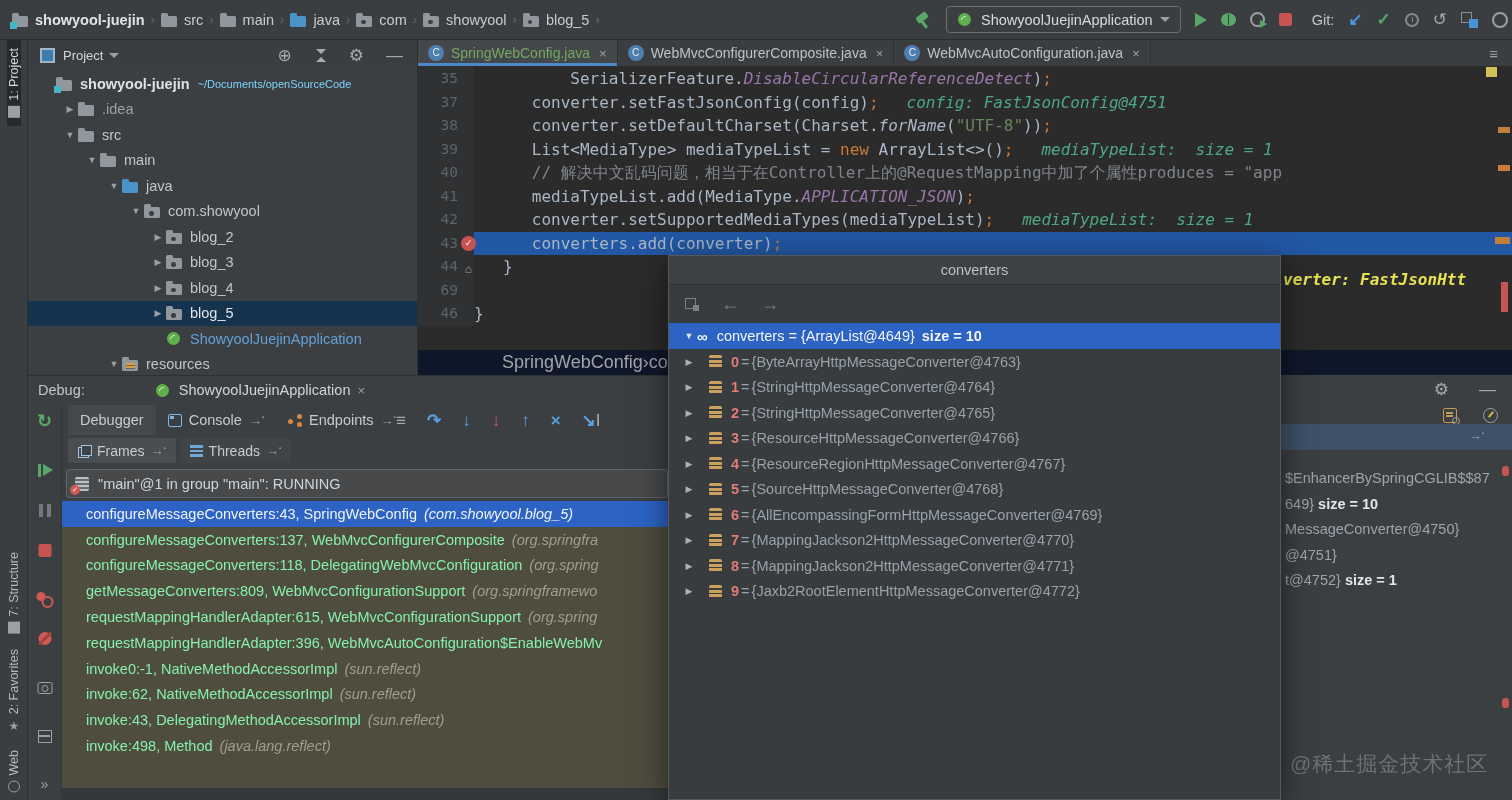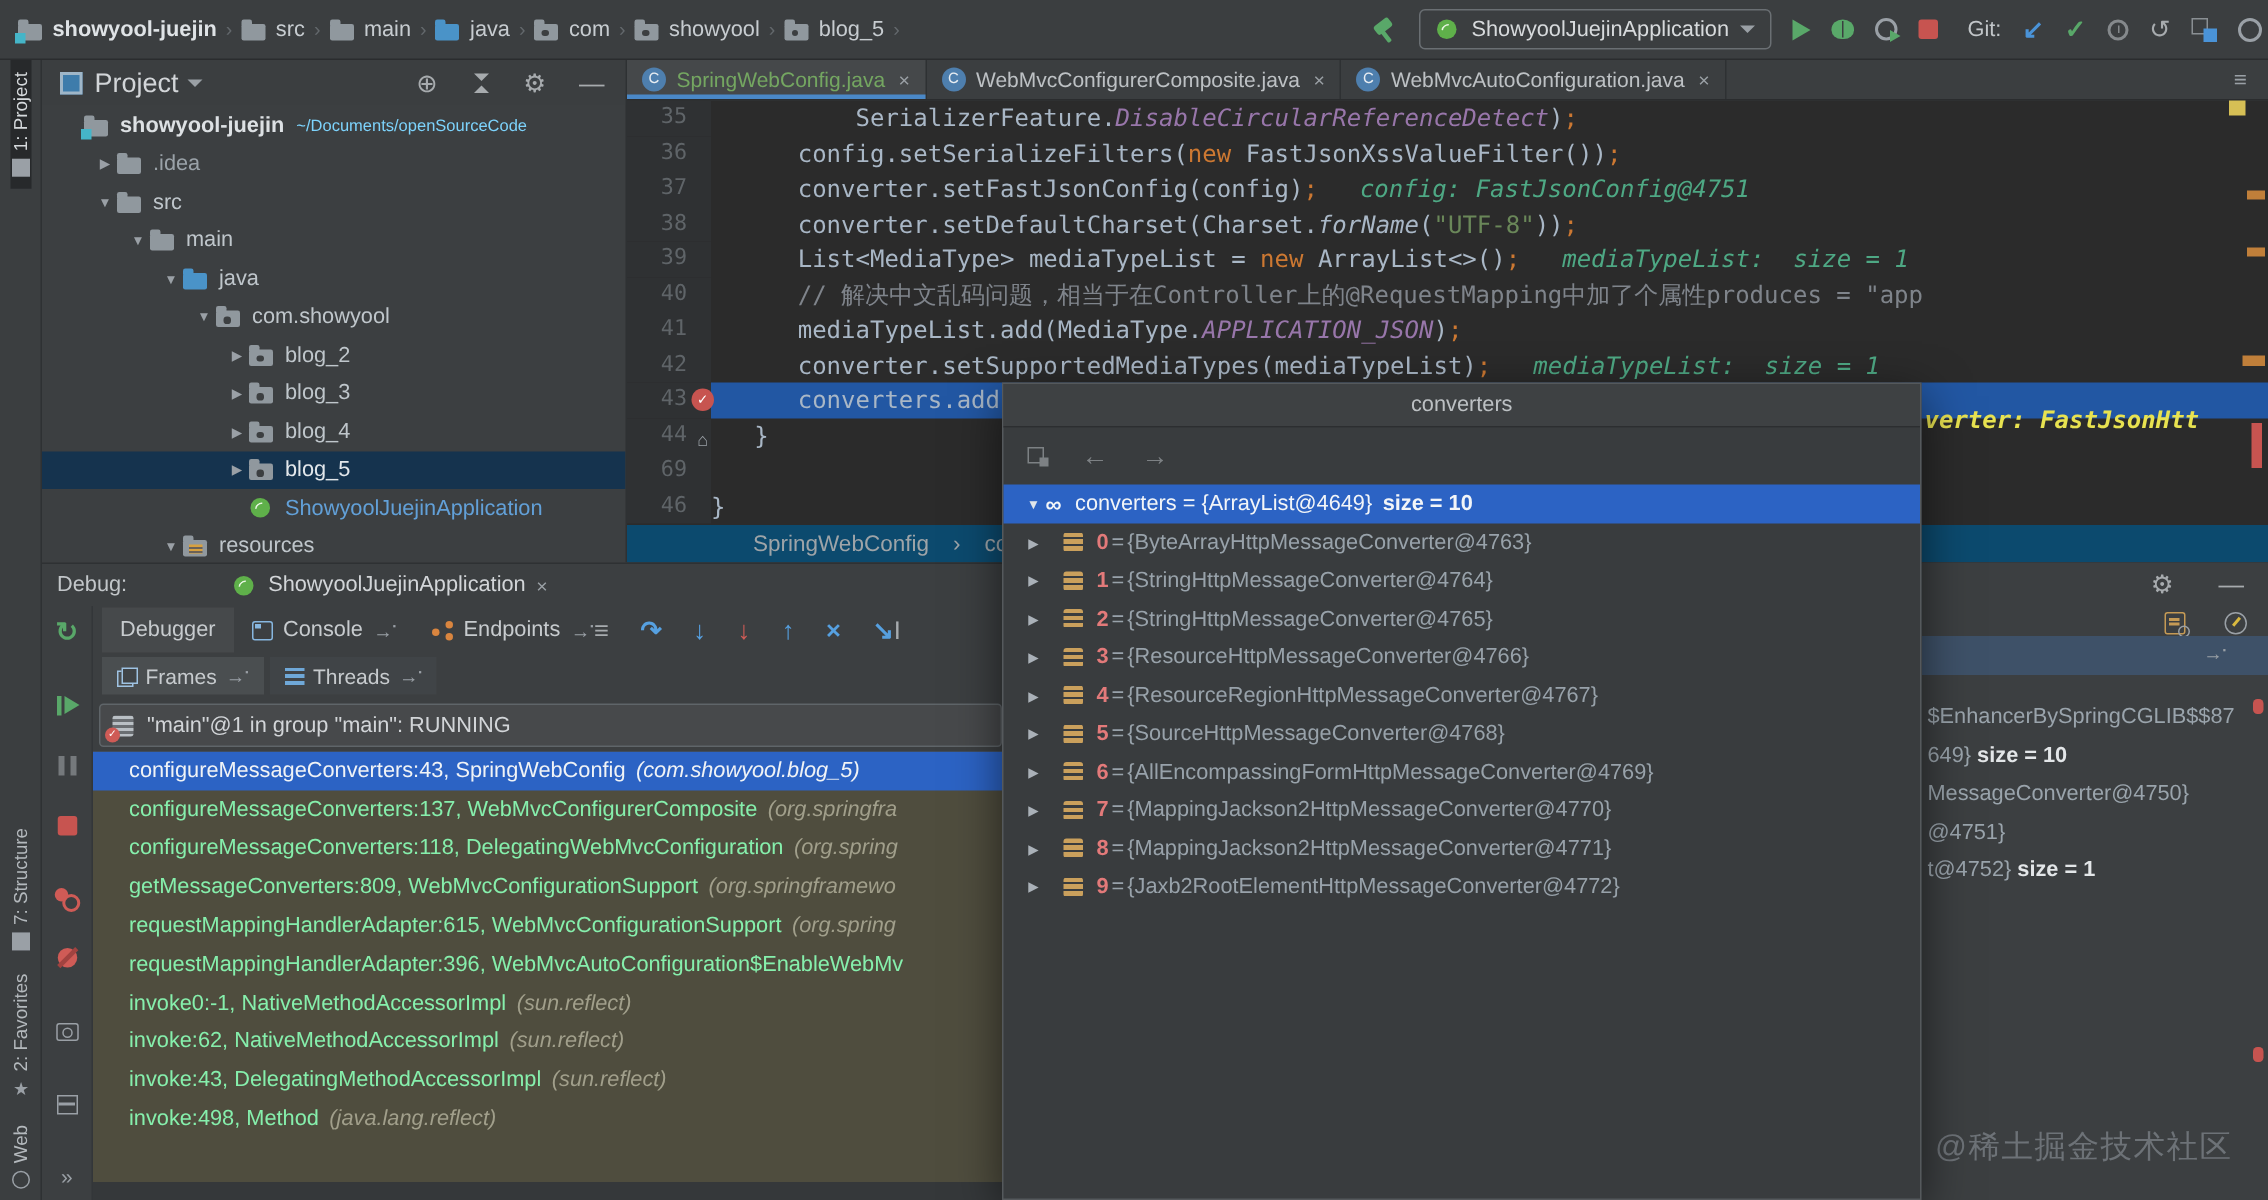--- a/index.html
+++ b/index.html
@@ -80,7 +80,7 @@
     border-right:1px solid #2e3133; overflow:hidden; }
   #projhead { height:30px; display:flex; align-items:center; background:#3b3e40; padding:0 8px; }
   .projicon { width:15px; height:15px; border:2px solid #9fb6c8; background:#3e7cab; margin:0 8px 0 4px; }
-  #projhead .title { font-size:18px; color:#d2d5d8; margin-right:6px; }
+  #projhead .title { font-size:13px; color:#d2d5d8; margin-right:6px; }
   #projhead .hicons { margin-left:auto; display:flex; align-items:center; gap:22px; padding-right:6px; }
   .icon-collapse { width:13px; height:13px; position:relative; }
   .icon-collapse::before { content:""; position:absolute; left:2px; top:0; border-left:5px solid transparent;

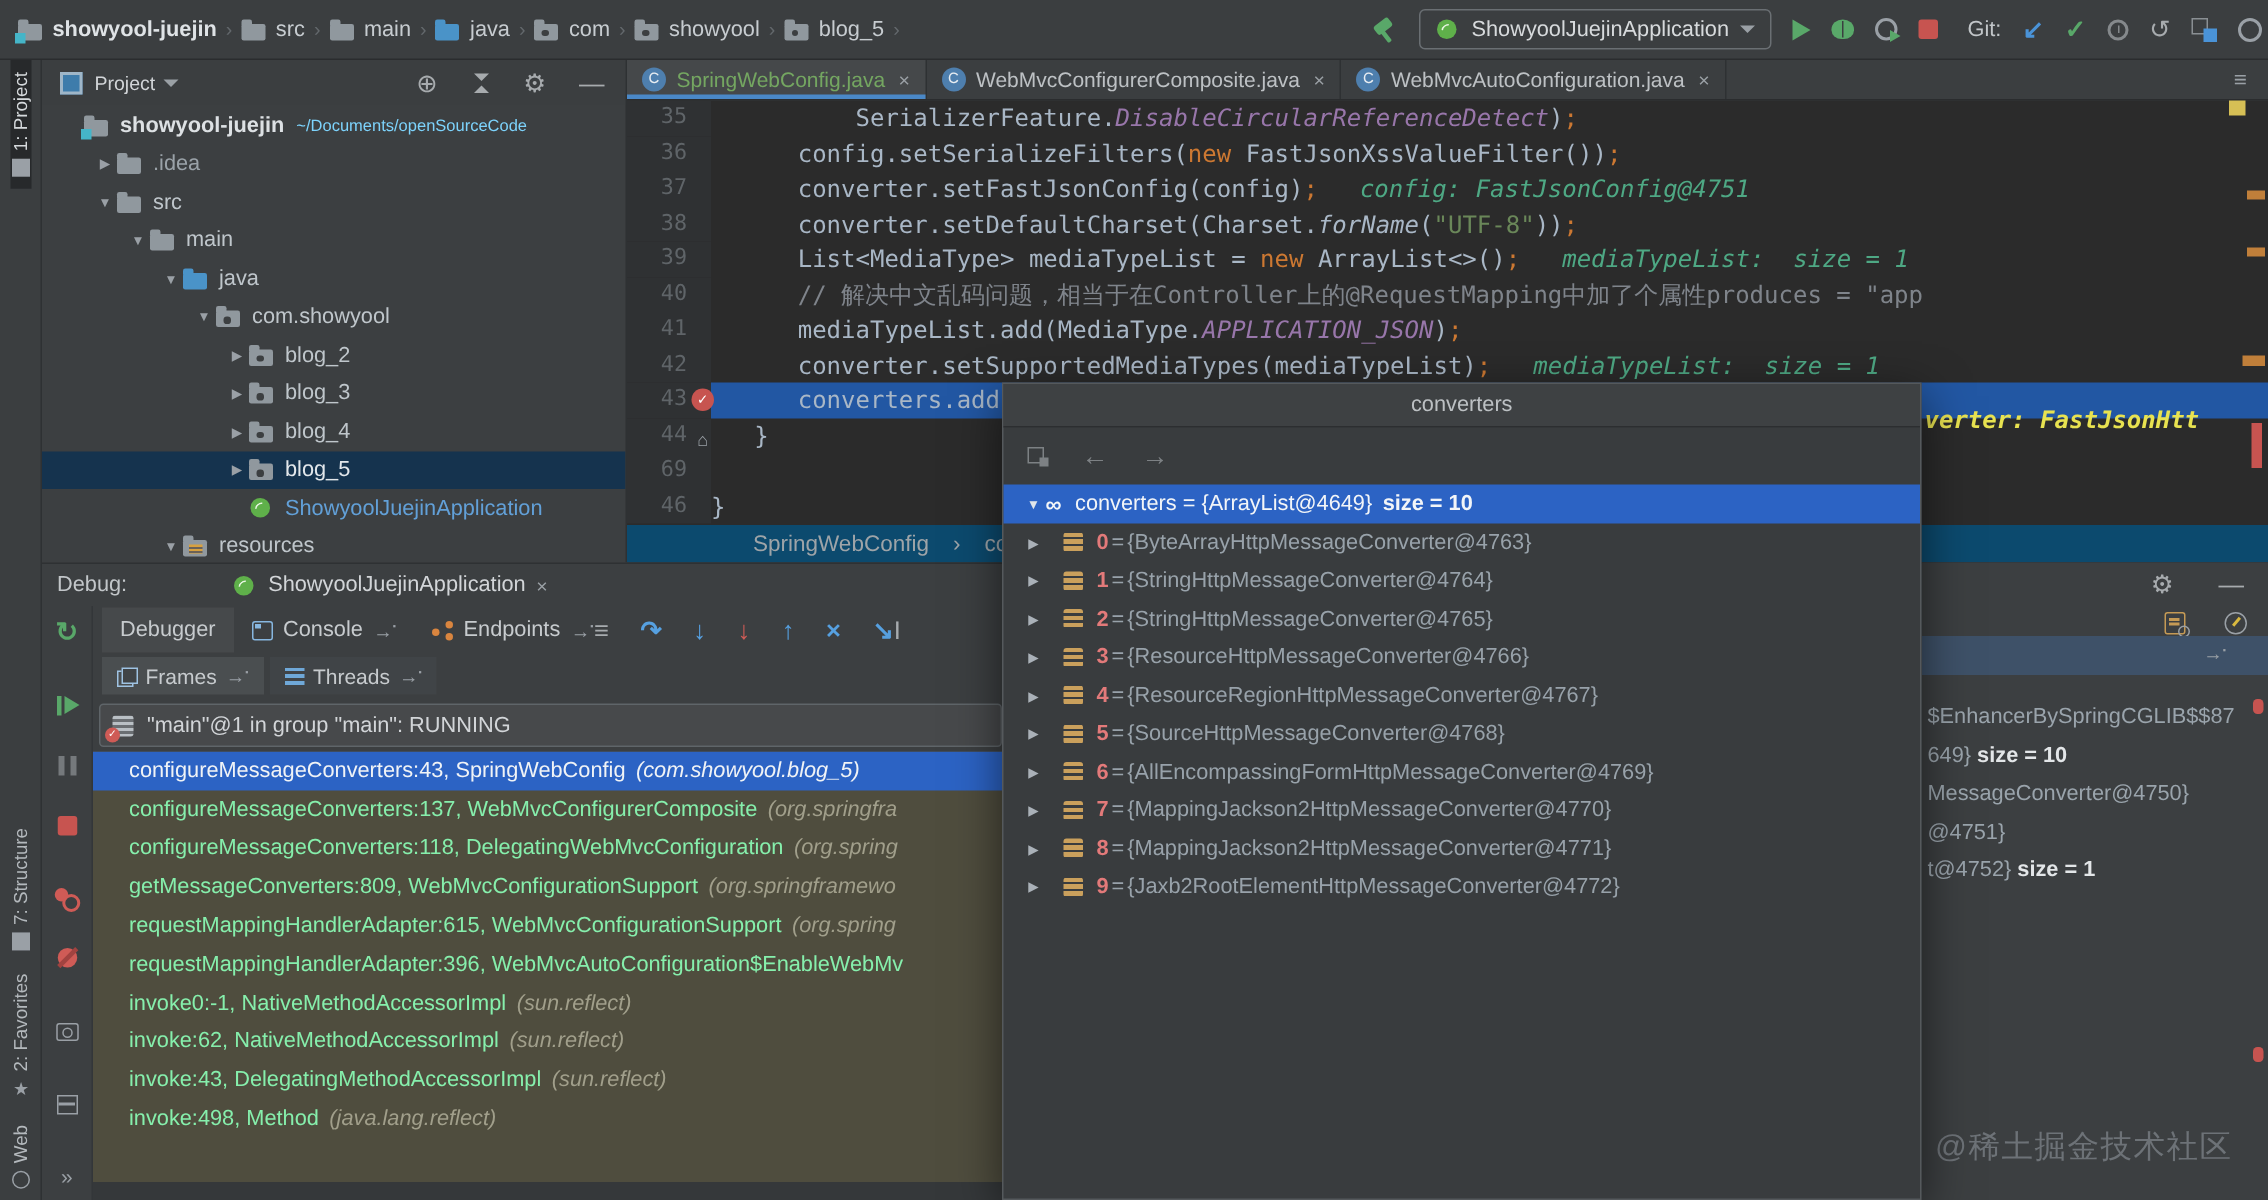--- a/index.html
+++ b/index.html
@@ -438,10 +438,6 @@
         <div class="ctext"><span class="s-p">          </span><span class="s-p">SerializerFeature.</span><span class="s-f">DisableCircularReferenceDetect</span><span class="s-p">)</span><span class="s-k">;</span></div>
       </div>
       <div class="cline">
-        <div class="gut">36</div>
-        <div class="ctext"><span class="s-p">      </span><span class="s-p">config.setSerializeFilters(</span><span class="s-k">new</span><span class="s-p"> FastJsonXssValueFilter())</span><span class="s-k">;</span></div>
-      </div>
-      <div class="cline">
         <div class="gut">37</div>
         <div class="ctext"><span class="s-p">      </span><span class="s-p">converter.setFastJsonConfig(config)</span><span class="s-k">;</span><span class="ihint">config: FastJsonConfig@4751</span></div>
       </div>

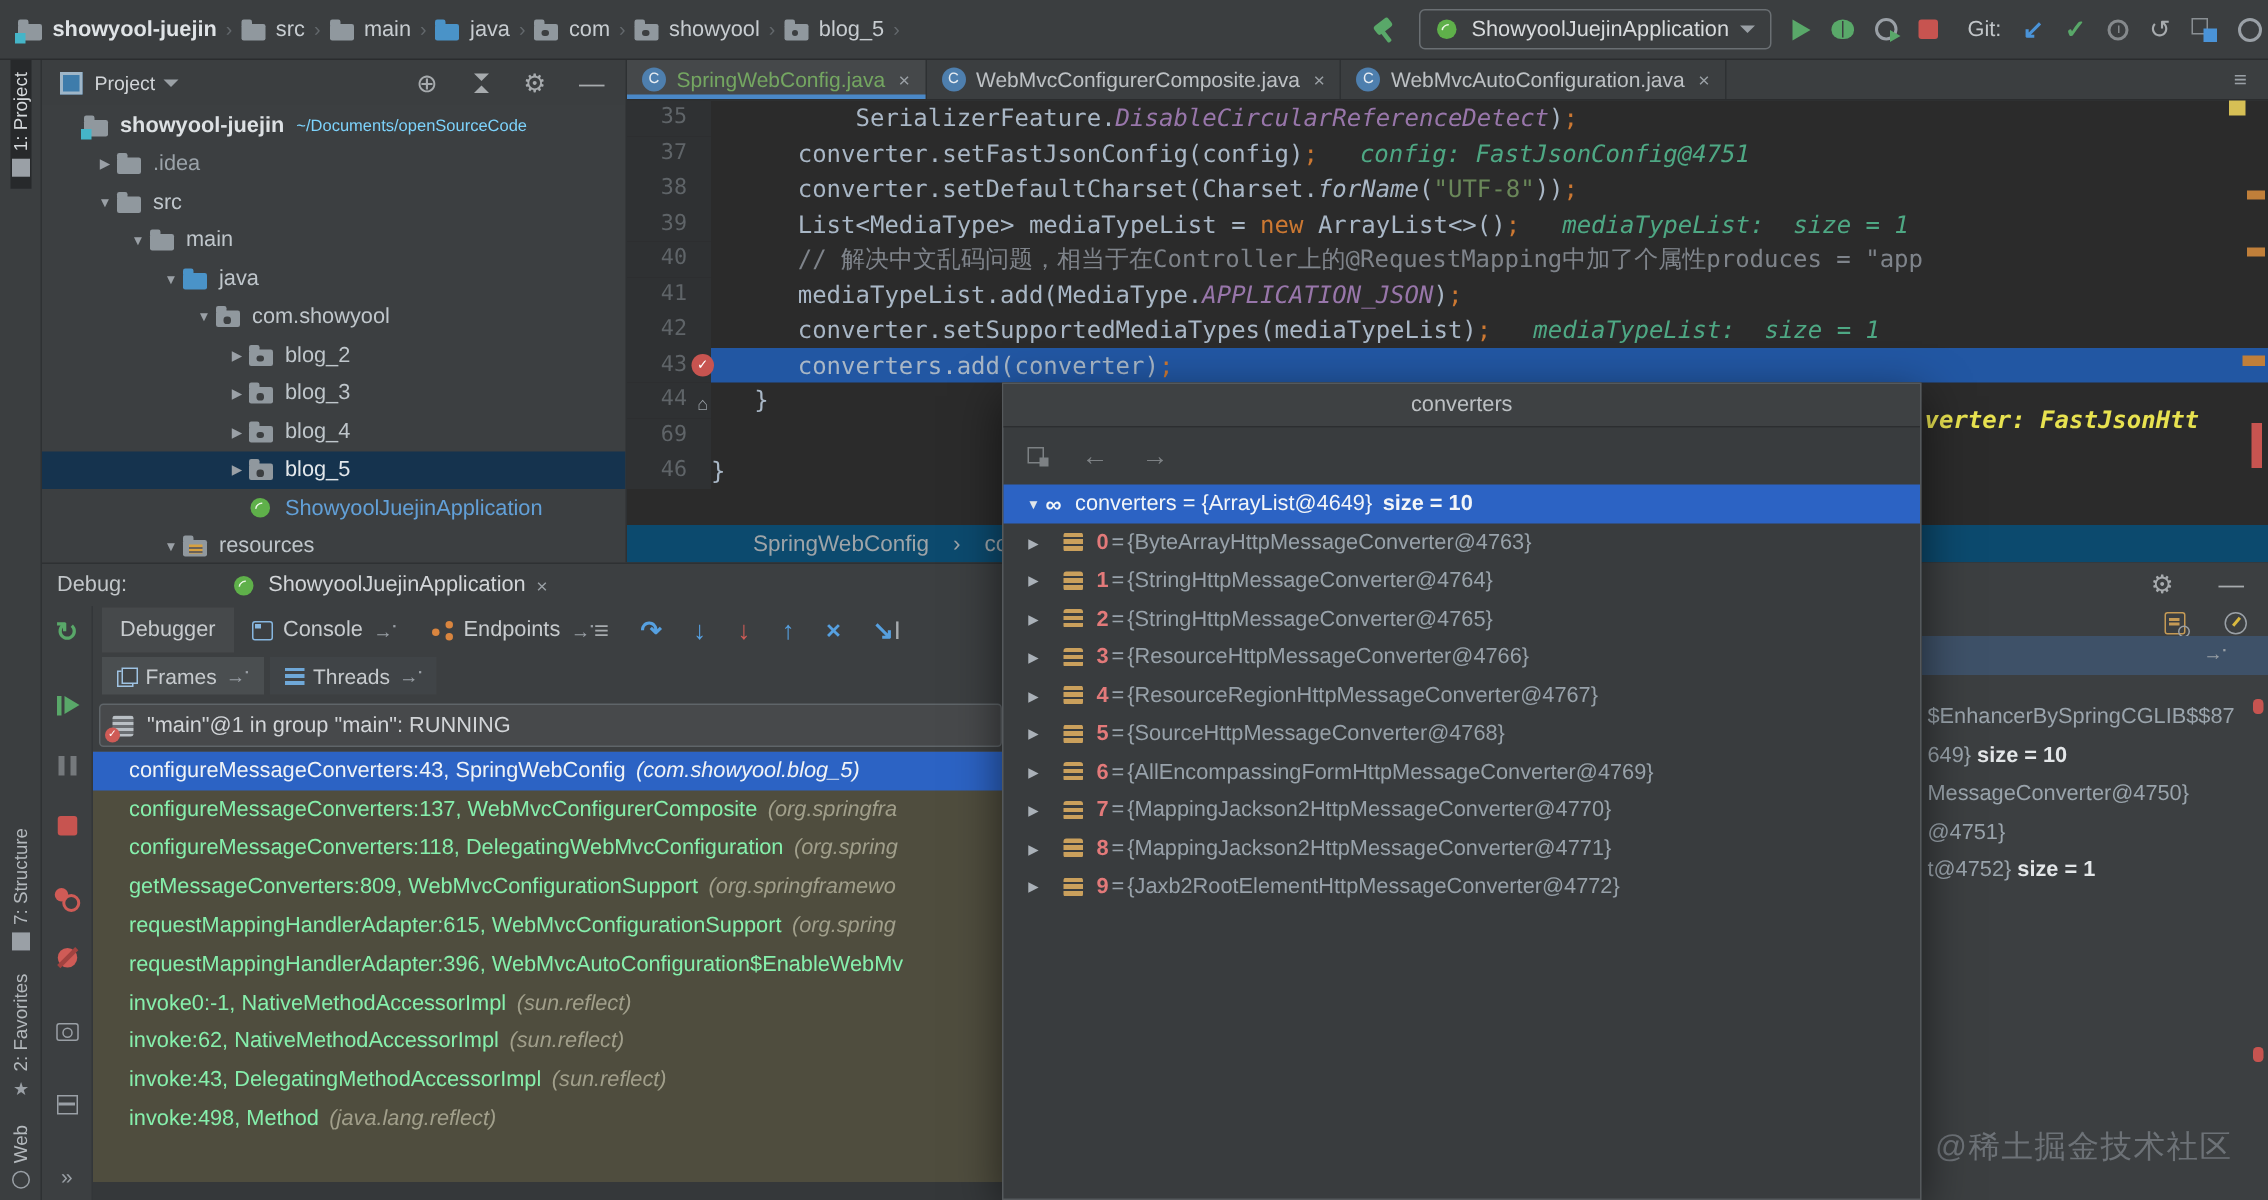--- a/index.html
+++ b/index.html
@@ -123,8 +123,8 @@
   .gmark { position:absolute; right:2px; top:3px; color:#9aa0a6; font-size:12px; font-family:"Liberation Sans",sans-serif;}
   #exec-frag { position:absolute; left:865px; top:228px; height:23.5px; line-height:23.5px; z-index:3;
     font-family:"DejaVu Sans Mono", monospace; font-size:16px; font-style:italic; font-weight:bold; color:#e8e250; }
-  #ebc { position:absolute; left:0; bottom:0; height:25px; right:0; background:#0c4a6e; display:flex;
-    align-items:center; font-size:15px; color:#9ea4a8; padding-left:84px; gap:16px; }
+  #ebc { position:absolute; left:0; bottom:0; height:25px; right:0; background:#0f172a; display:flex;
+    align-items:center; font-size:18px; color:#9ea4a8; padding-left:84px; gap:0; }
 
   
   .mark { position:absolute; z-index:4; }

